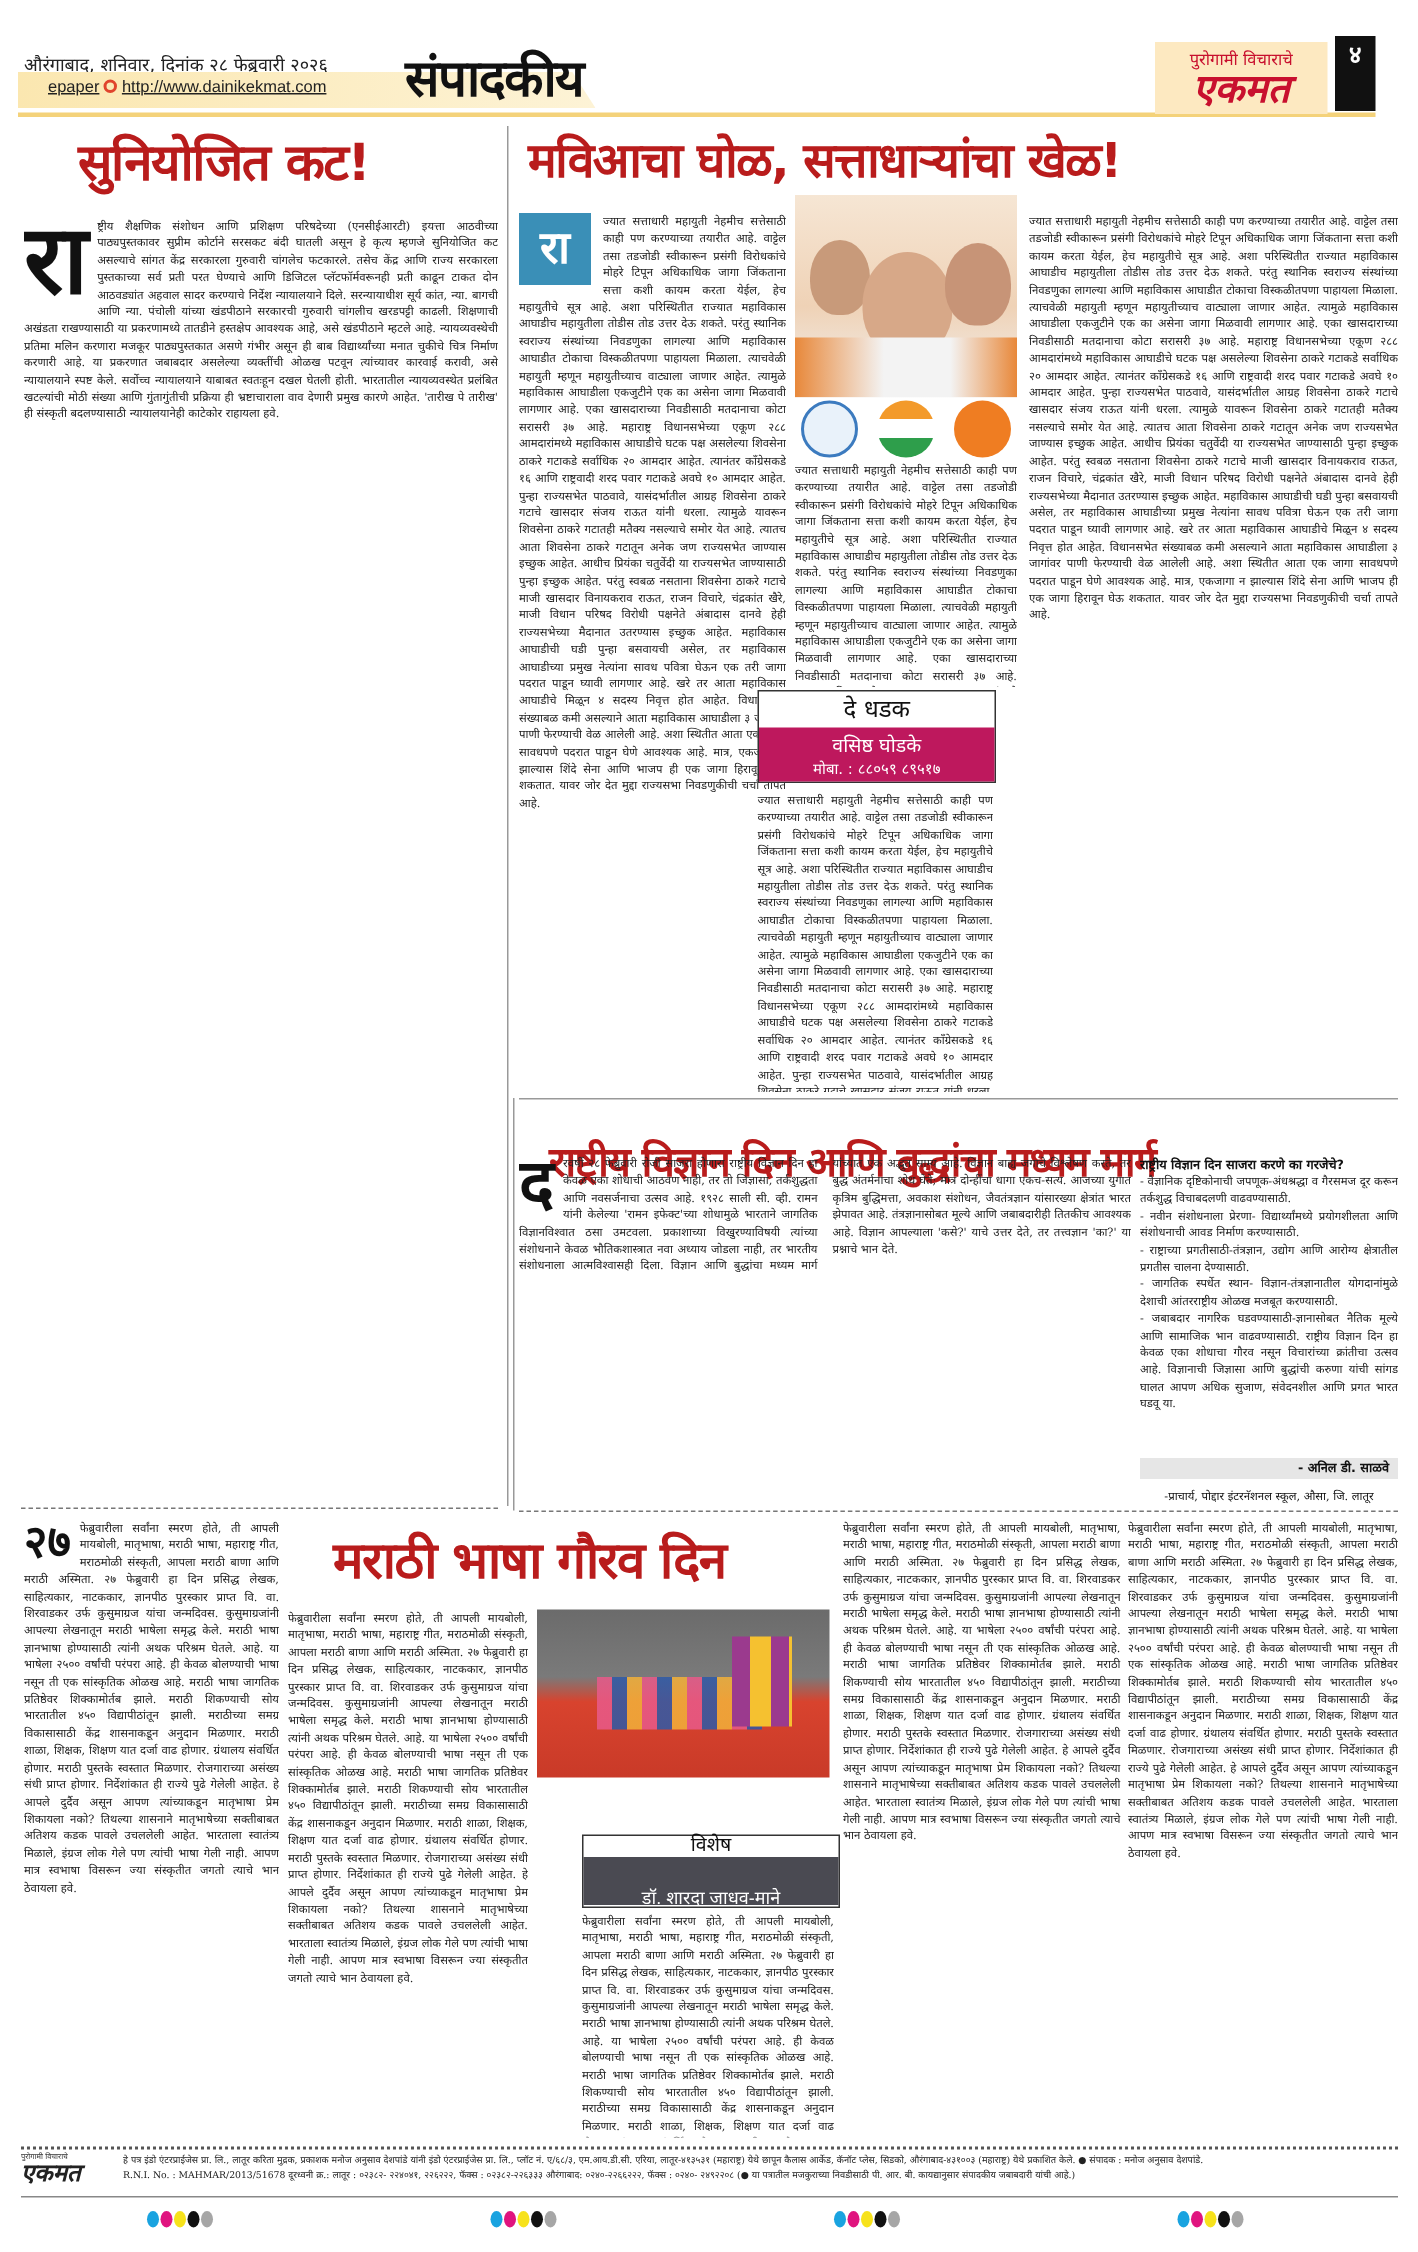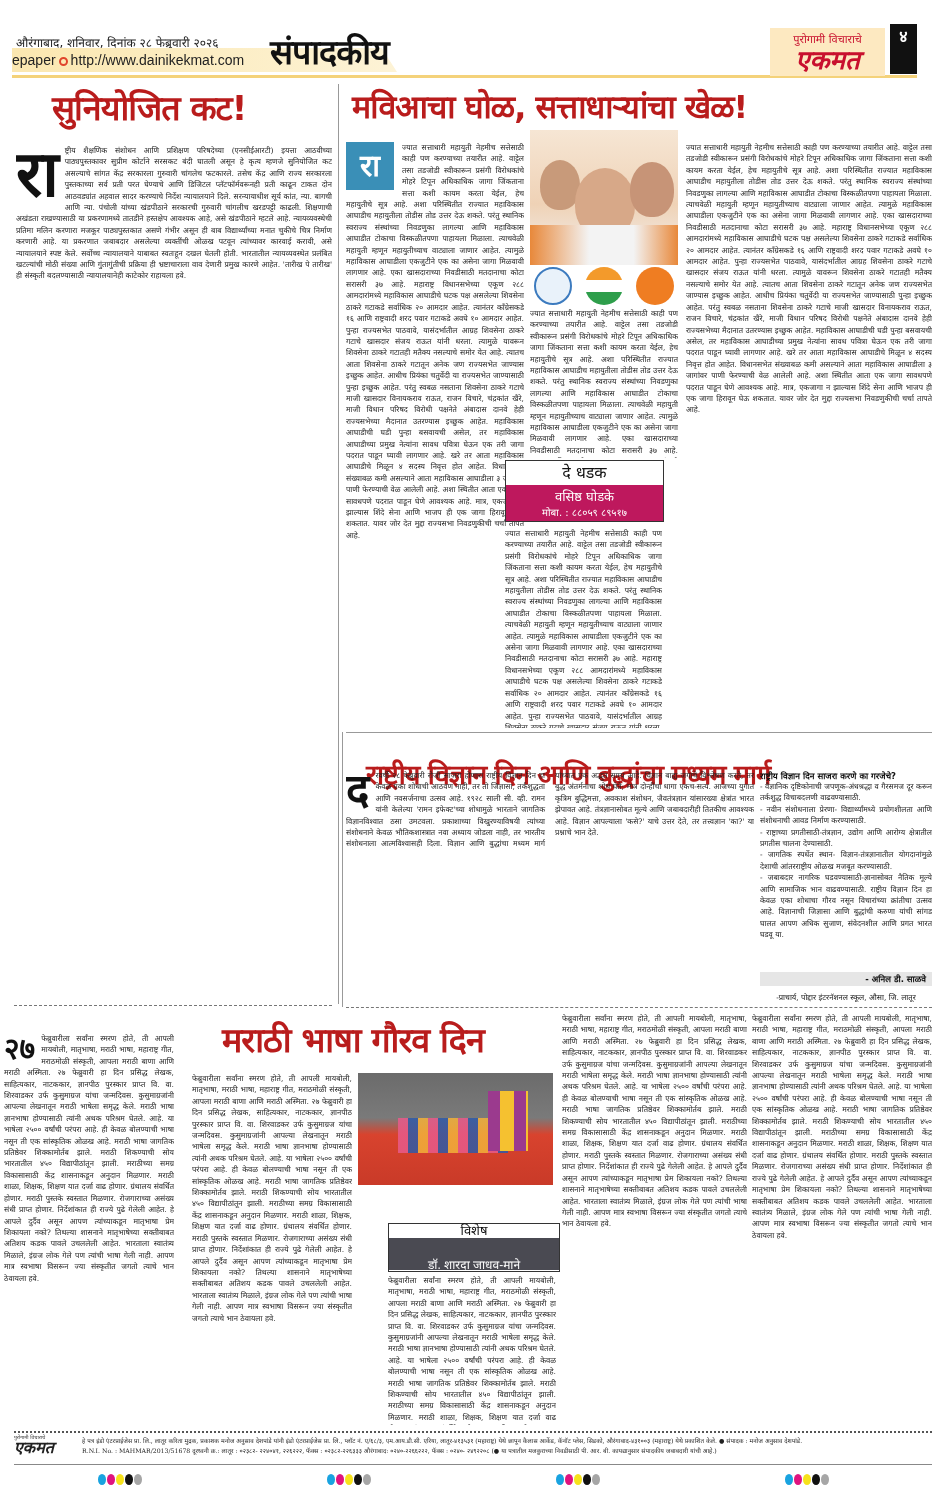--- a/index.html
+++ b/index.html
@@ -8,7 +8,7 @@
   
   .hdr-date{left:16px;top:34px;font-family:"DejaVu Sans",sans-serif;font-size:12px;color:#222;}
   .hdr-band{left:12px;top:48px;width:385px;height:24px;background:linear-gradient(90deg,#fbe7b0,#fdf3d6);clip-path:polygon(0 0,96% 0,100% 100%,0 100%);}
-  .hdr-epaper{left:12px;top:52px;font-family:"Liberation Sans",sans-serif;font-size:14px;color:#222;}
+  .hdr-epaper{left:32px;top:52px;font-family:"Liberation Sans",sans-serif;font-size:11px;color:#222;text-decoration:underline;}
   .hdr-epaper .dot{display:inline-block;width:9px;height:9px;border-radius:50%;border:2px solid #e0442c;box-sizing:border-box;margin:0 3px;vertical-align:-1px;}
   .hdr-section{left:270px;top:28px;font-family:"DejaVu Sans",sans-serif;font-weight:bold;font-size:34px;letter-spacing:-1px;color:#111;}
   .hdr-rule{left:12px;top:75px;width:905px;height:3px;background:#f4d27a;}

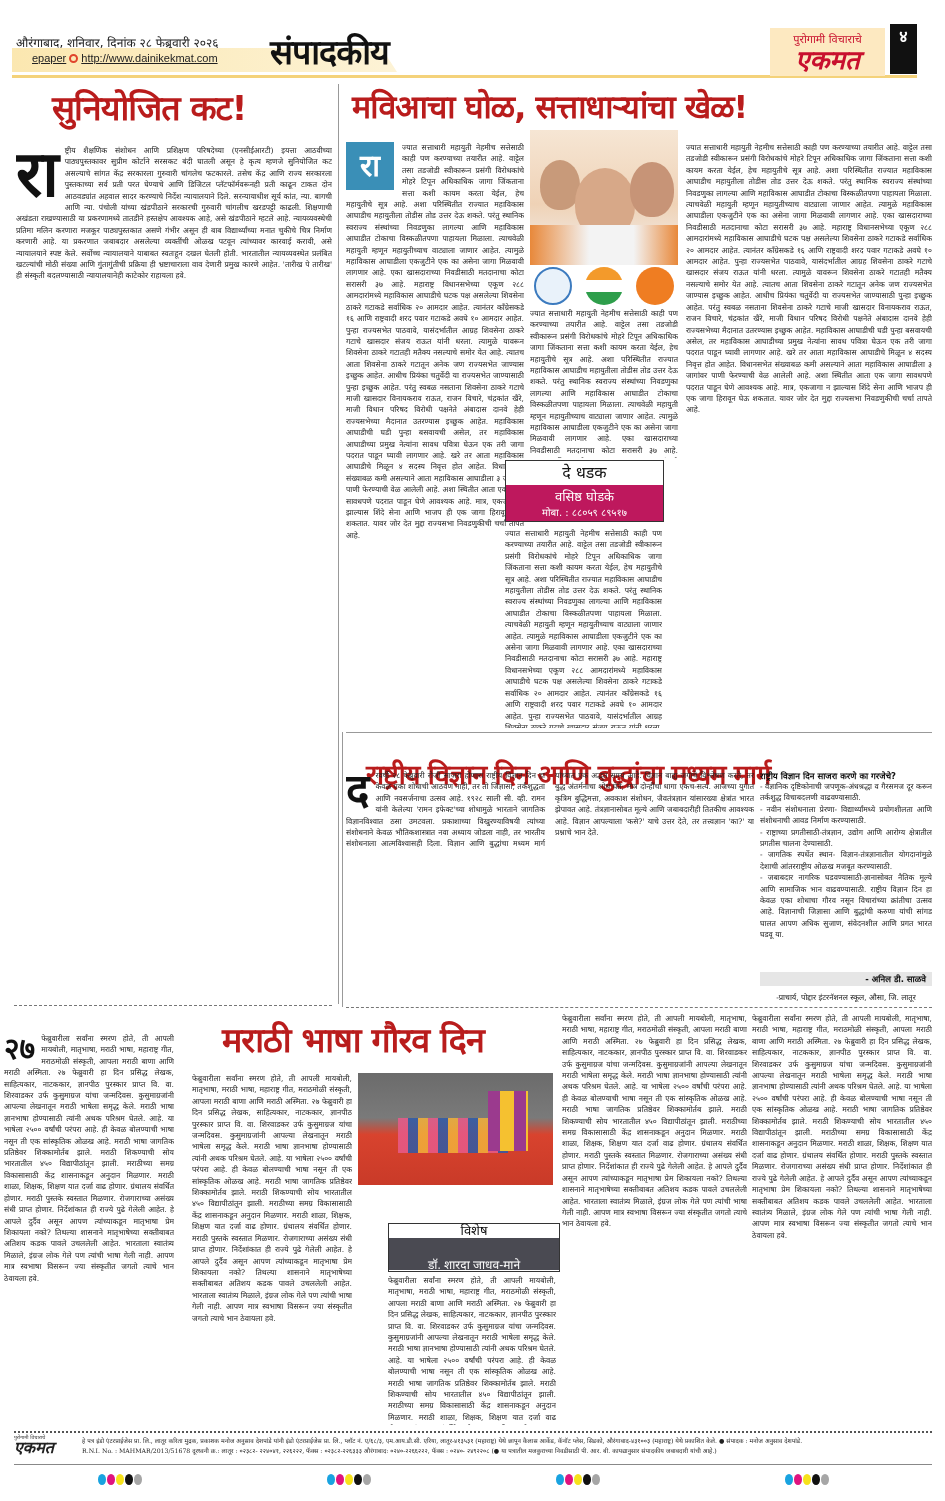--- a/index.html
+++ b/index.html
@@ -131,7 +131,7 @@
 <div class="abs dash" style="left:346px;top:1007px;width:586px;"></div>
 
 <div class="abs headline" style="left:222px;top:1016px;font-size:34px;">मराठी भाषा गौरव दिन</div>
-<div class="abs body-text" style="left:4px;top:1013px;width:170px;height:410px;margin-top:20px;">
+<div class="abs body-text" style="left:16px;top:1013px;width:170px;height:410px;">
   <span class="dropcap" style="font-size:30px;line-height:32px;">२७</span>
   <span>फेब्रुवारीला सर्वांना स्मरण होते, ती आपली मायबोली, मातृभाषा, मराठी भाषा, महाराष्ट्र गीत, मराठमोळी संस्कृती, आपला मराठी बाणा आणि मराठी अस्मिता. २७ फेब्रुवारी हा दिन प्रसिद्ध लेखक, साहित्यकार, नाटककार, ज्ञानपीठ पुरस्कार प्राप्त वि. वा. शिरवाडकर उर्फ कुसुमाग्रज यांचा जन्मदिवस. कुसुमाग्रजांनी आपल्या लेखनातून मराठी भाषेला समृद्ध केले. मराठी भाषा ज्ञानभाषा होण्यासाठी त्यांनी अथक परिश्रम घेतले. आहे. या भाषेला २५०० वर्षांची परंपरा आहे. ही केवळ बोलण्याची भाषा नसून ती एक सांस्कृतिक ओळख आहे. मराठी भाषा जागतिक प्रतिष्ठेवर शिक्कामोर्तब झाले. मराठी शिकण्याची सोय भारतातील ४५० विद्यापीठांतून झाली. मराठीच्या समग्र विकासासाठी केंद्र शासनाकडून अनुदान मिळणार. मराठी शाळा, शिक्षक, शिक्षण यात दर्जा वाढ होणार. ग्रंथालय संवर्धित होणार. मराठी पुस्तके स्वस्तात मिळणार. रोजगाराच्या असंख्य संधी प्राप्त होणार. निर्देशांकात ही राज्ये पुढे गेलेली आहेत. हे आपले दुर्दैव असून आपण त्यांच्याकडून मातृभाषा प्रेम शिकायला नको? तिथल्या शासनाने मातृभाषेच्या सक्तीबाबत अतिशय कडक पावले उचललेली आहेत. भारताला स्वातंत्र्य मिळाले, इंग्रज लोक गेले पण त्यांची भाषा गेली नाही. आपण मात्र स्वभाषा विसरून ज्या संस्कृतीत जगतो त्याचे भान ठेवायला हवे.</span>
 </div>

